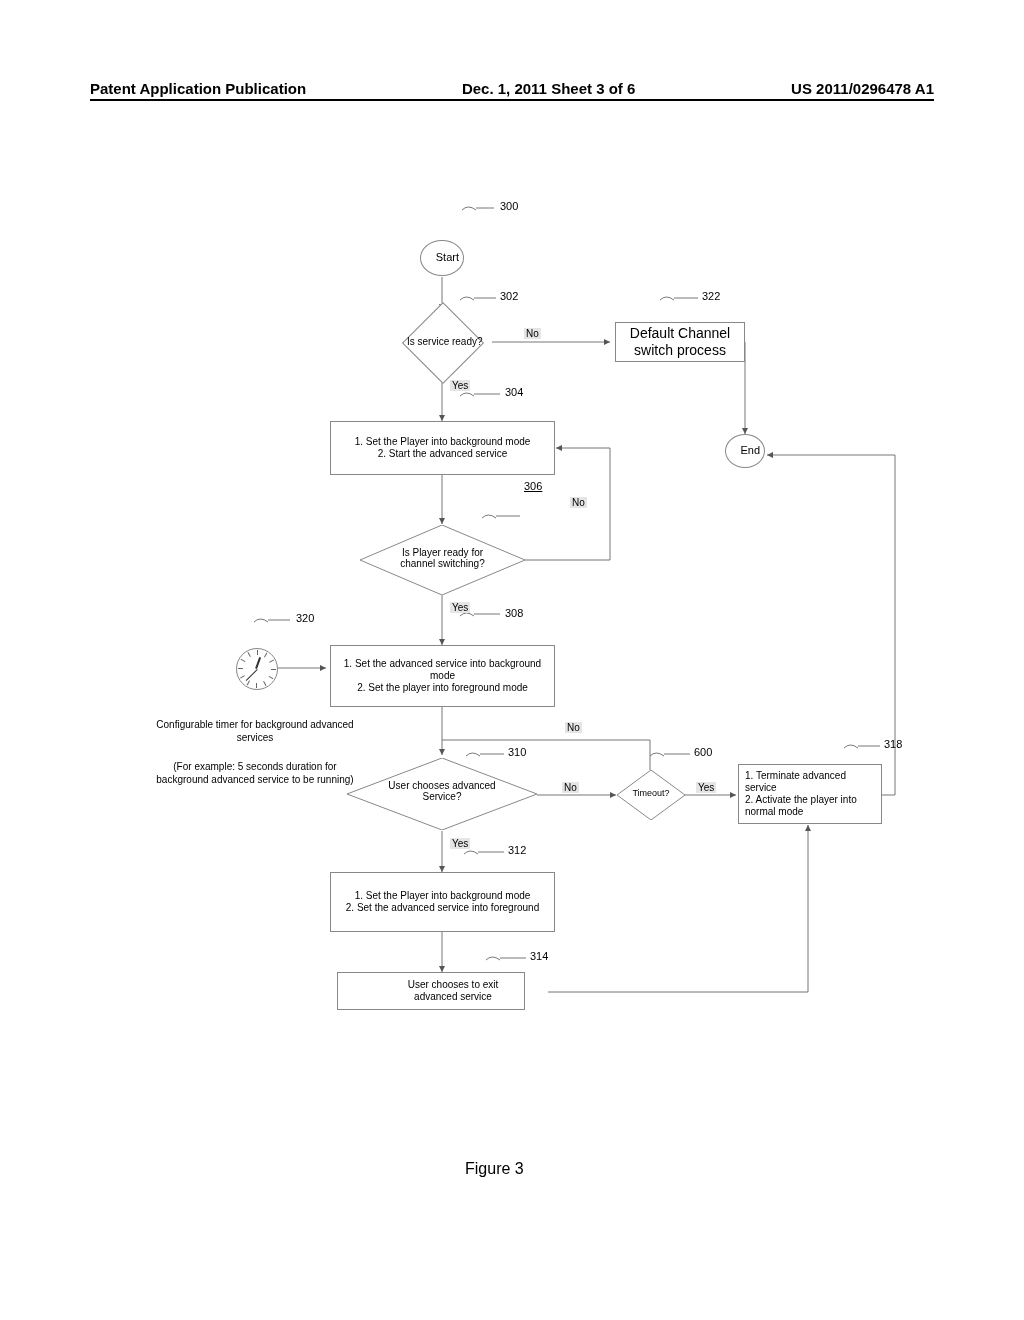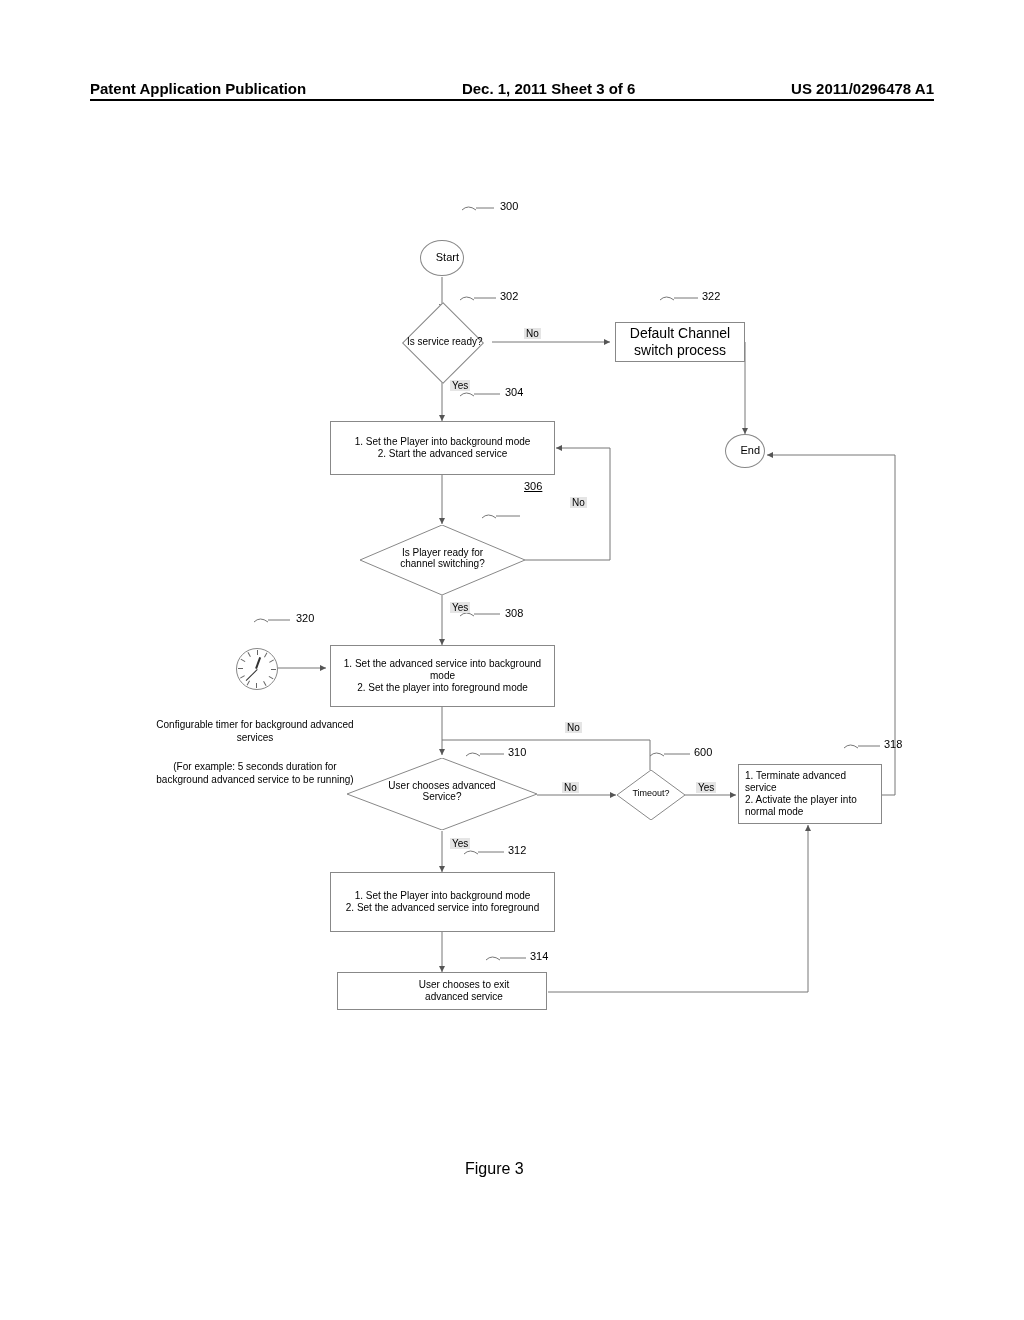--- a/index.html
+++ b/index.html
@@ -303,7 +303,7 @@
     <span>2. Set the advanced service into foreground</span>
   </div>
 
-  <div class="node rect" style="left:337px; top:972px; width:210px; height:38px; font-size:10px;padding-left:48px;">
+  <div class="node rect" style="left:337px; top:972px; width:188px; height:38px; font-size:10px;padding-left:48px;">
     <span style="white-space:pre-line;">User chooses to exit
 advanced service</span>
   </div>

